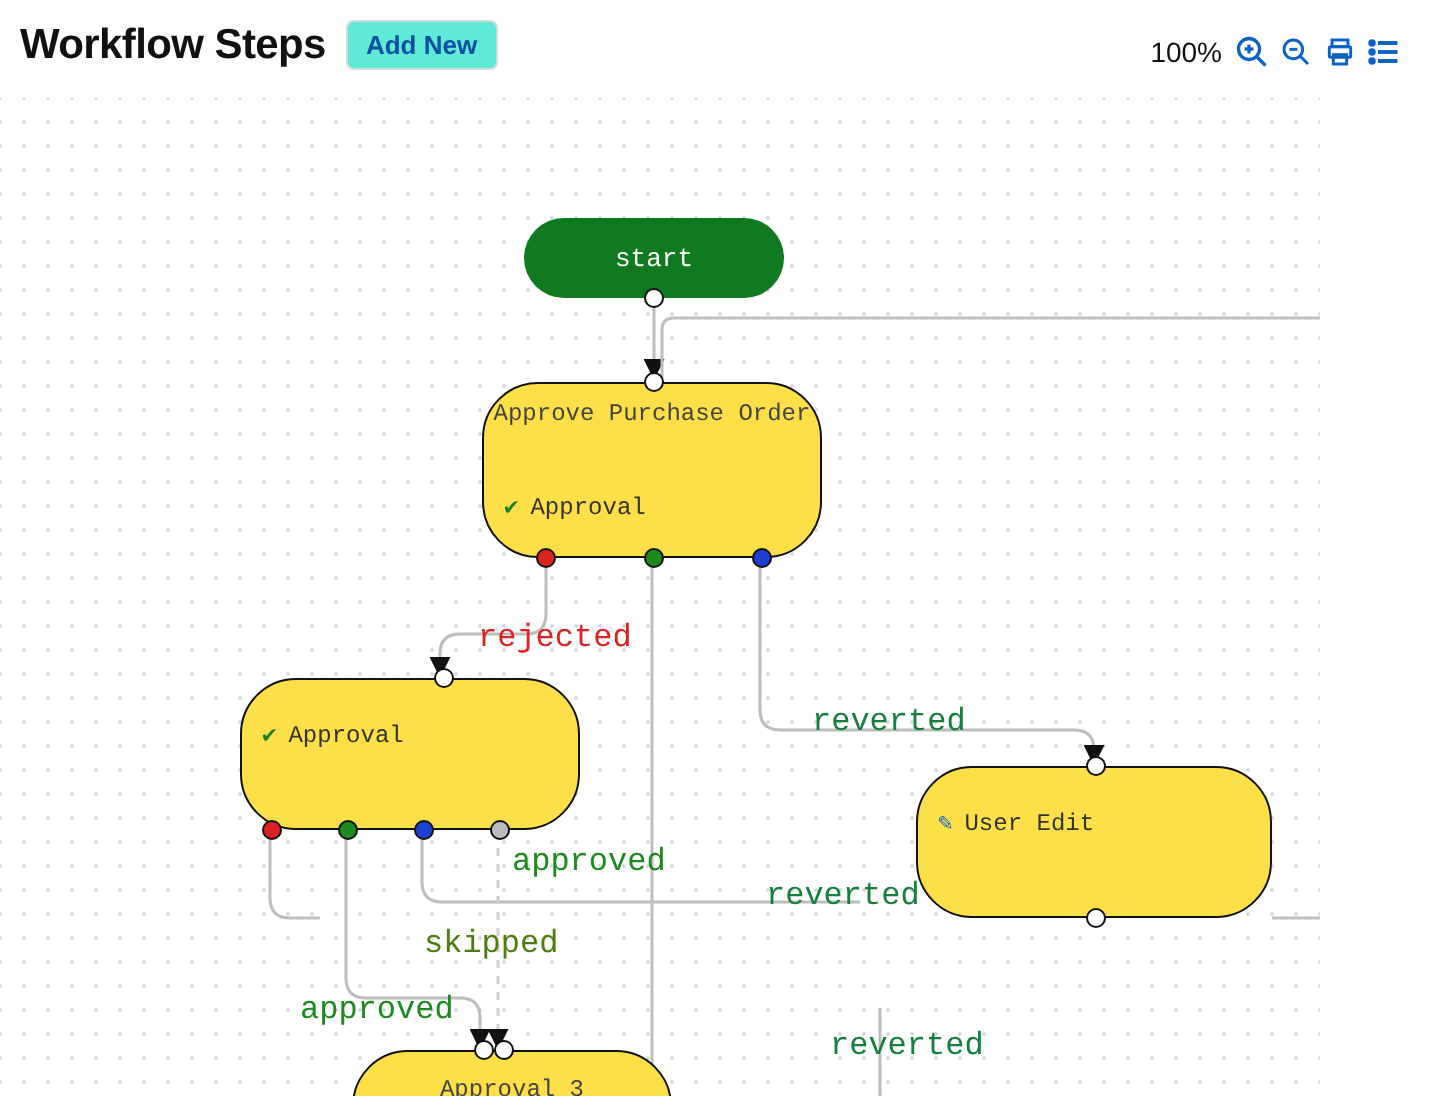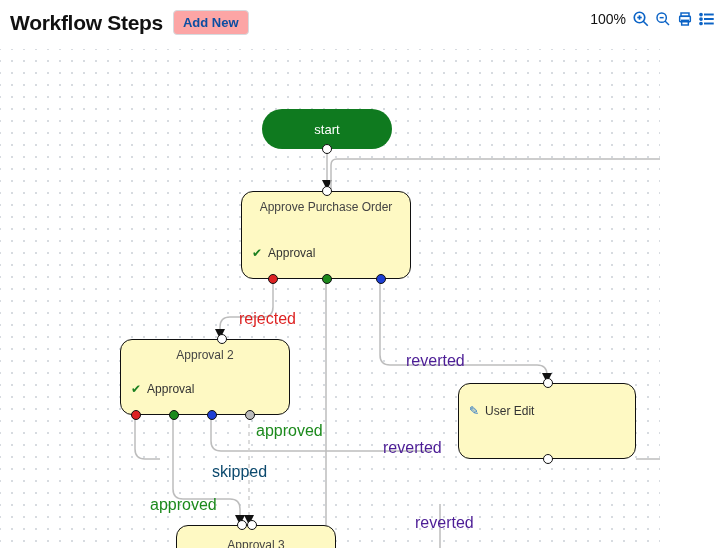--- a/index.html
+++ b/index.html
@@ -4,7 +4,7 @@
 <style>
   * { box-sizing: border-box; margin: 0; padding: 0; }
   body { font-family: -apple-system, BlinkMacSystemFont, "Segoe UI", Arial, sans-serif; width: 721px; height: 548px; overflow: hidden; background: #fff; }
-  .header { display: flex; align-items: flex-start; justify-content: space-between; padding: 10px 5px 10px 10px; }
+  .header { display: flex; align-items: flex-end; justify-content: space-between; padding: 10px 20px 10px 10px; }
   .header-left { display: flex; align-items: center; gap: 10px; }
   .page-title { font-size: 21px; font-weight: 600; letter-spacing: -0.3px; color: #111; }
   .add-btn { font-size: 13px; font-weight: 600; color: #0b4ea2; background: #fca5a5; border: 1px solid #d6dade; border-radius: 4px; padding: 4px 9px; cursor: pointer; }

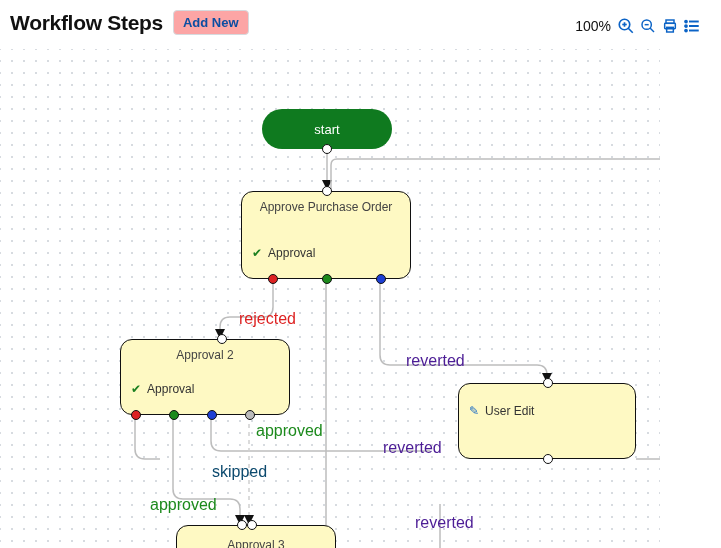--- a/index.html
+++ b/index.html
@@ -7,7 +7,7 @@
   .header { display: flex; align-items: flex-end; justify-content: space-between; padding: 10px 20px 10px 10px; }
   .header-left { display: flex; align-items: center; gap: 10px; }
   .page-title { font-size: 21px; font-weight: 600; letter-spacing: -0.3px; color: #111; }
-  .add-btn { font-size: 13px; font-weight: 600; color: #0b4ea2; background: #fca5a5; border: 1px solid #d6dade; border-radius: 4px; padding: 4px 9px; cursor: pointer; }
+  .add-btn { font-size: 13px; font-weight: 600; color: #0b4ea2; background: #5eead4; border: 1px solid #d6dade; border-radius: 4px; padding: 4px 9px; cursor: pointer; }
   .header-right { display: flex; align-items: center; gap: 4px; }
   .zoom-pct { font-size: 14px; color: #111; margin-right: 2px; }
   .tool-icon { width: 18px; height: 18px; display: inline-flex; align-items: center; justify-content: center; color: #0b63c6; cursor: pointer; }

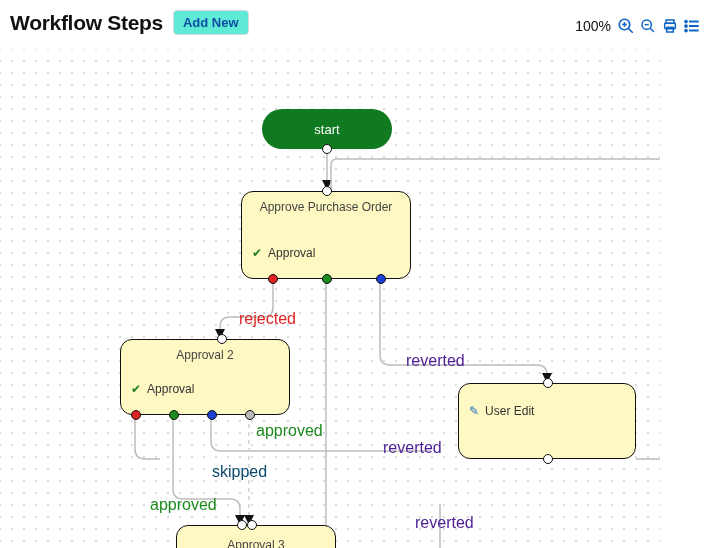--- a/index.html
+++ b/index.html
@@ -11,7 +11,7 @@
   .header-right { display: flex; align-items: center; gap: 4px; }
   .zoom-pct { font-size: 14px; color: #111; margin-right: 2px; }
   .tool-icon { width: 18px; height: 18px; display: inline-flex; align-items: center; justify-content: center; color: #0b63c6; cursor: pointer; }
-  .canvas { position: relative; width: 660px; height: 500px; margin-top: 4px; }
+  .canvas { position: relative; width: 660px; height: 500px; margin-top: 4px; font-family: Liberation Mono, monospace; }
   .dotgrid {
     position: absolute; inset: 0;
     background-image: radial-gradient(circle, #d7dbe0 1px, transparent 1px);

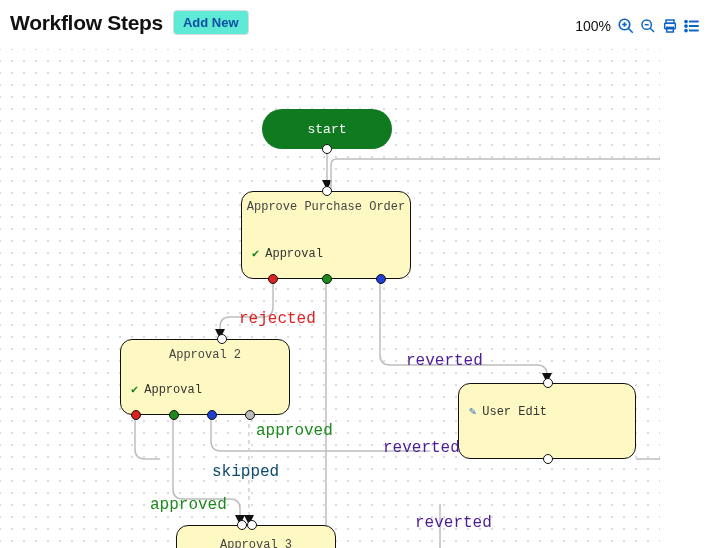--- a/index.html
+++ b/index.html
@@ -19,7 +19,7 @@
     background-position: 6px 6px;
   }
   svg.flow { position: absolute; inset:0; width:100%; height:100%; }
-  .node { position: absolute; background: #fef9c3; border: 1.5px solid #111; border-radius: 12px; }
+  .node { position: absolute; background: #fde047; border: 1.5px solid #111; border-radius: 28px; }
   .node .title { text-align: center; font-size: 12px; color: #444; padding-top: 8px; }
   .node .subrow { display: flex; align-items: center; gap: 6px; padding: 6px 10px 8px 10px; font-size: 12px; color: #333; }
   .check-icon { color: #1a7f1f; }

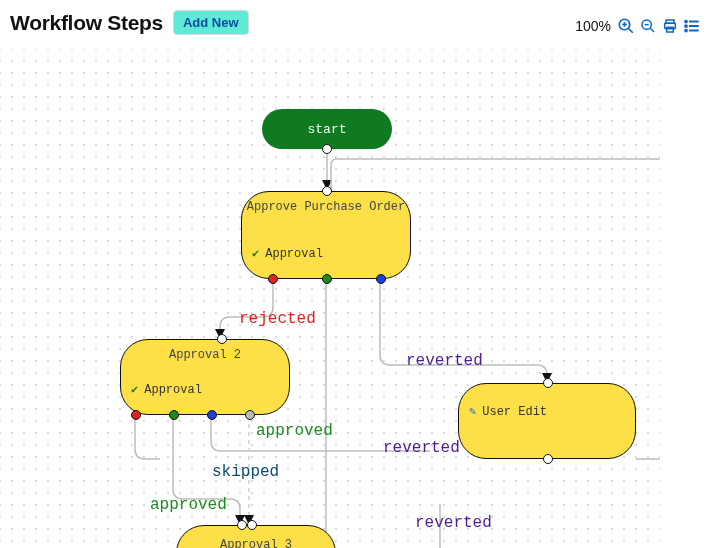--- a/index.html
+++ b/index.html
@@ -131,7 +131,6 @@
 
   <div class="node" style="left:120px; top:290px; width:170px; height:76px;">
     <div class="port" style="left:96px; top:-6px;"></div>
-    <div class="title">Approval 2</div>
     <div class="subrow" style="margin-top:14px;">
       <span class="check-icon">✔</span>
       <span>Approval</span>

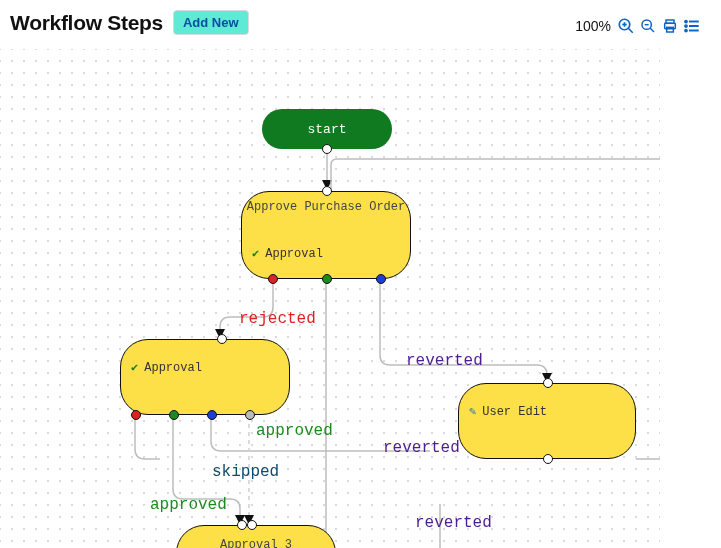--- a/index.html
+++ b/index.html
@@ -33,7 +33,7 @@
   .edge-label { position:absolute; font-size:16px; }
   .lbl-red { color:#d22; }
   .lbl-green { color:#1c8a1c; }
-  .lbl-blue { color:#4c1d95; }
+  .lbl-blue { color:#15803d; }
   .lbl-gray { color:#0c4a6e; }
 </style>
 </head>

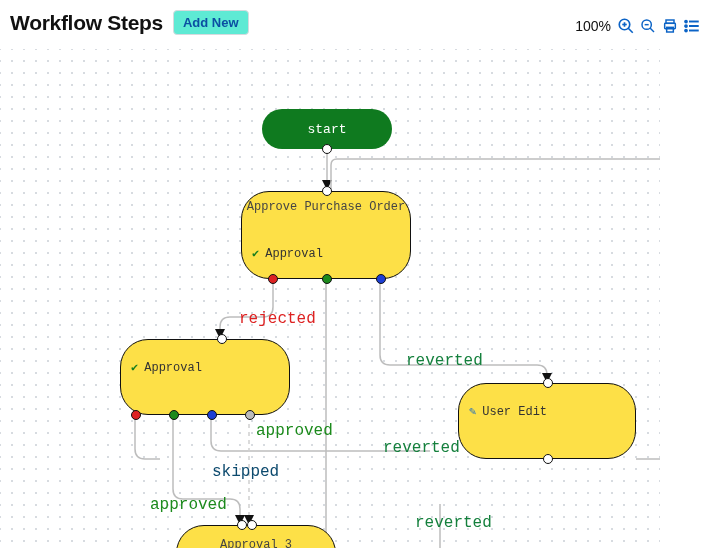--- a/index.html
+++ b/index.html
@@ -34,7 +34,7 @@
   .lbl-red { color:#d22; }
   .lbl-green { color:#1c8a1c; }
   .lbl-blue { color:#15803d; }
-  .lbl-gray { color:#0c4a6e; }
+  .lbl-gray { color:#4d7c0f; }
 </style>
 </head>
 <body>

